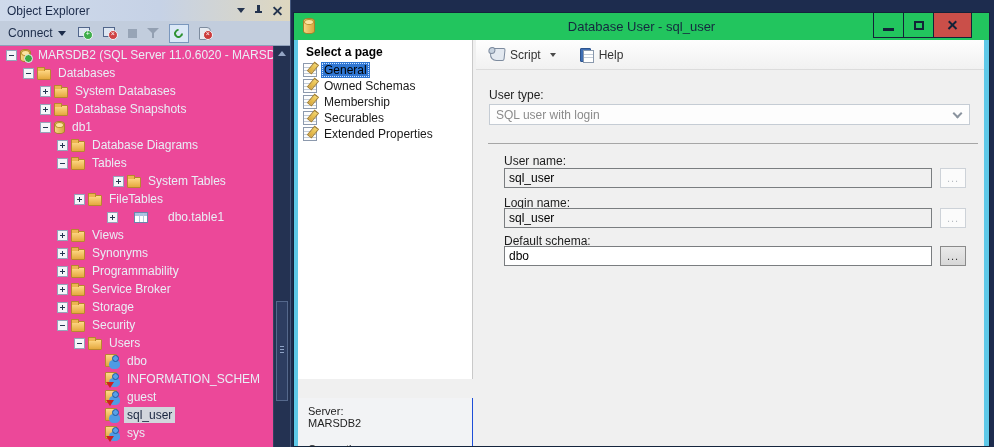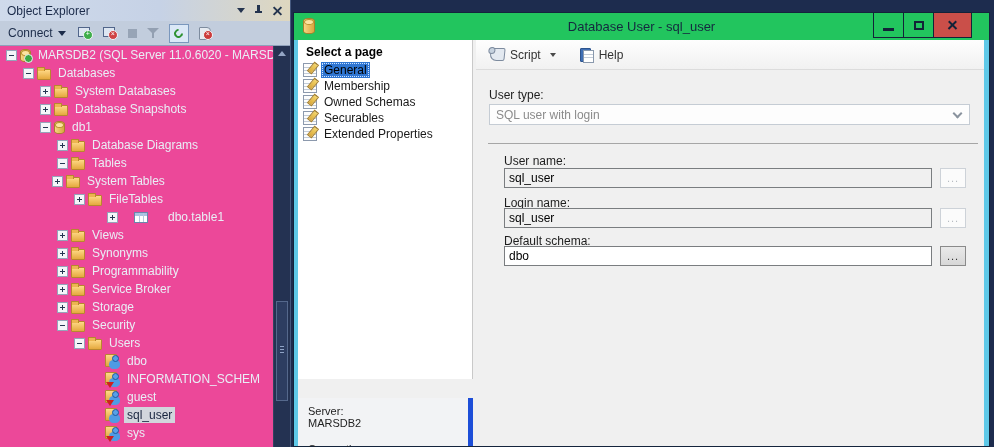--- a/index.html
+++ b/index.html
@@ -367,11 +367,11 @@
         </div>
             <div class="page-row">
           <span class="page-ico"></span>
-          <span class="page-label">Membership</span>
+          <span class="page-label">Owned Schemas</span>
         </div>
             <div class="page-row">
           <span class="page-ico"></span>
-          <span class="page-label">Owned Schemas</span>
+          <span class="page-label">Membership</span>
         </div>
             <div class="page-row">
           <span class="page-ico"></span>

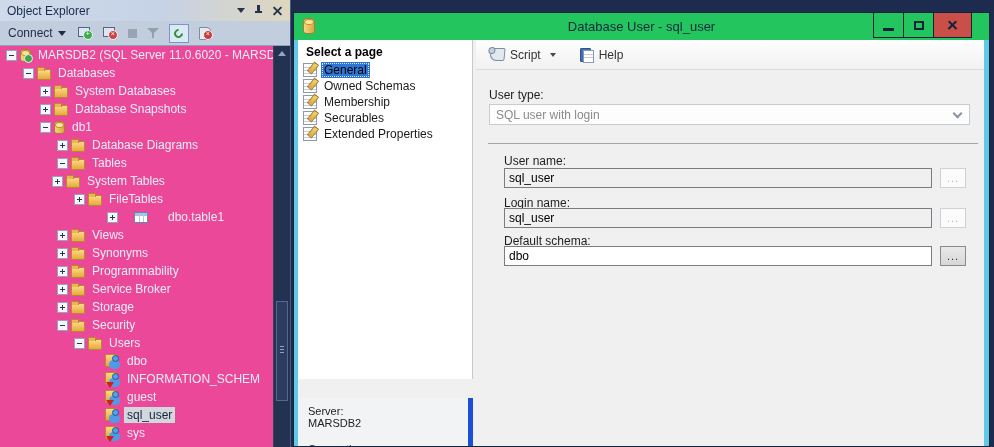--- a/index.html
+++ b/index.html
@@ -250,7 +250,7 @@
       <span class="tree-ico folder-icon"></span>
       <span class="tree-label">Tables</span>
     </div>
-        <div class="tree-row" style="padding-left: 52px; text-align: center;">
+        <div class="tree-row" style="padding-left: 113px; text-align: center;">
       <span class="expander plus"></span>
       <span class="tree-ico folder-icon"></span>
       <span class="tree-label">System Tables</span>

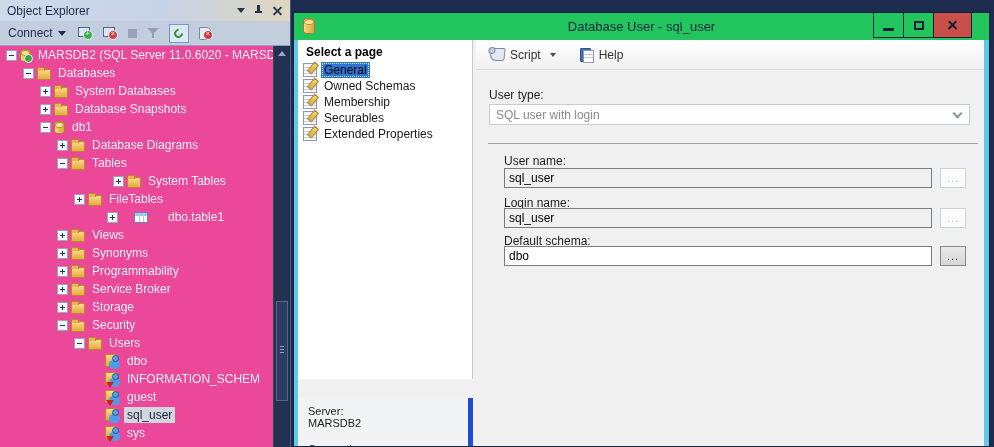--- a/index.html
+++ b/index.html
@@ -142,7 +142,7 @@
       background:linear-gradient(#eaf2fa,#cde0f0); border-top:1px solid #b9c9da; border-bottom:1px solid #c4d4e4;
       border-right:1px solid #c9c9c9; font-size:12px; font-weight:bold; color:#10202f; padding:2px 8px; }
   .conn-info{ position:absolute; left:0; top:358px; width:175px; bottom:0;
-      background:#f2f3f5; border-right:5px solid #1d4ed8; padding:7px 10px; font-size:11px; color:#222; }
+      background:#f2f3f5; border-right:1px solid #1d4ed8; padding:7px 10px; font-size:11px; color:#222; }
   .conn-info .lbl{ color:#222; }
   .conn-info .val{ margin-bottom:14px; }
 

